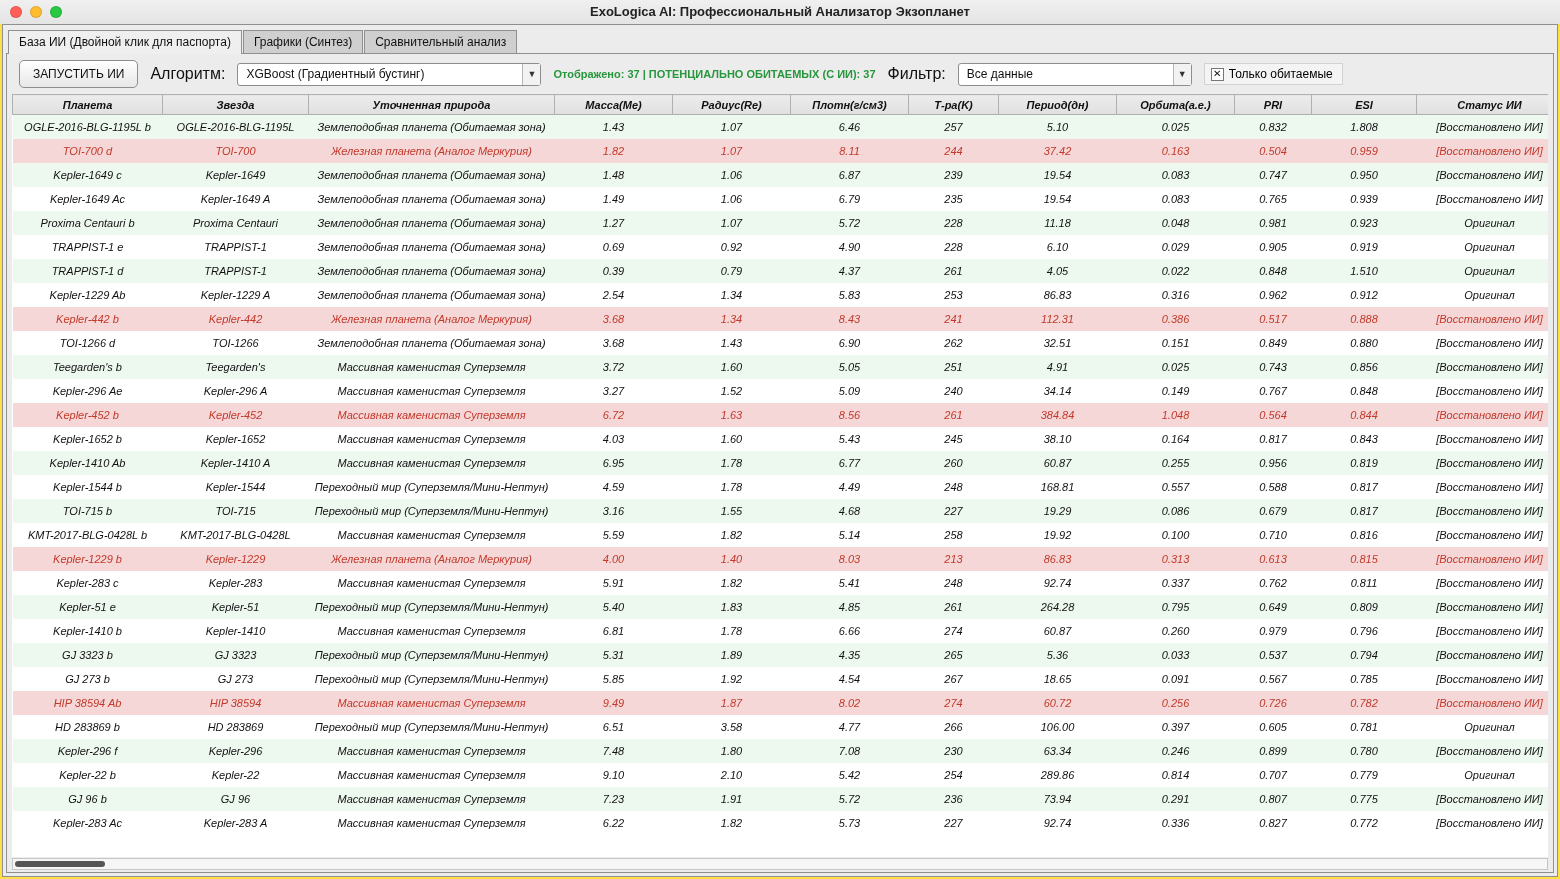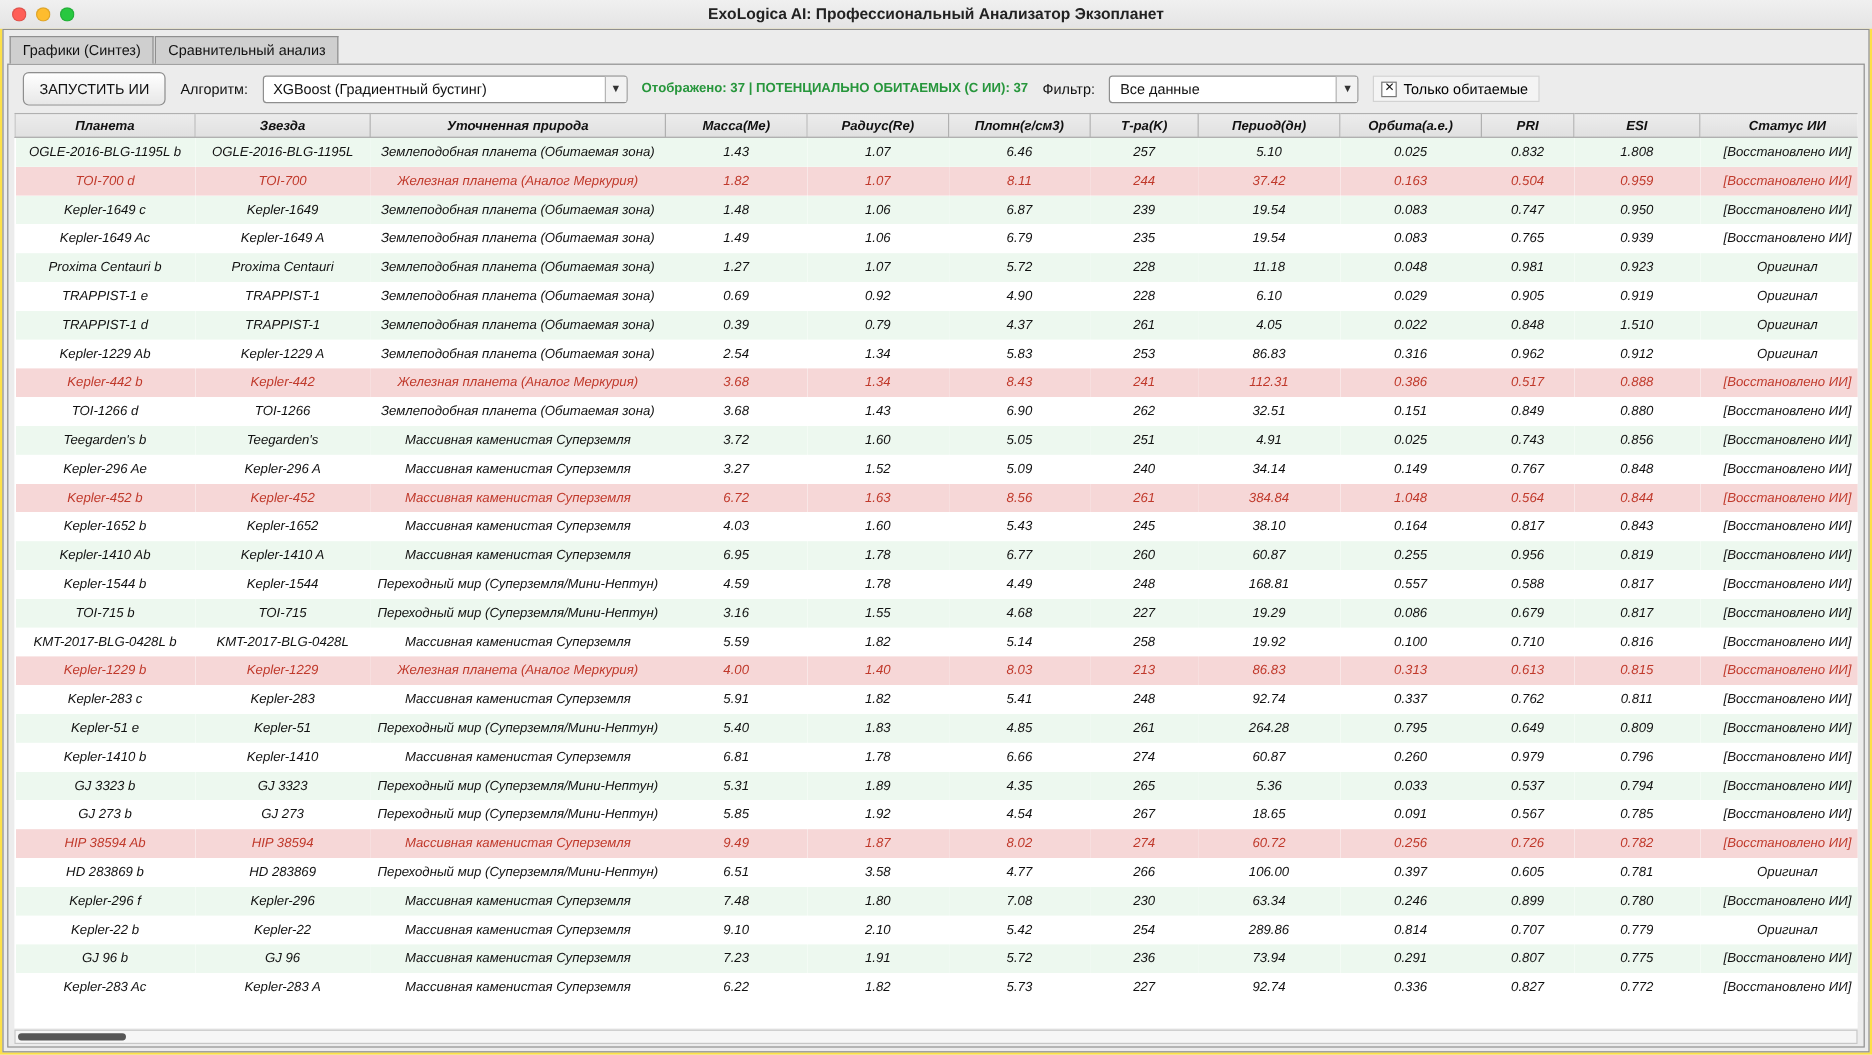--- a/index.html
+++ b/index.html
@@ -81,6 +81,7 @@
   <div class="outer-content">
 
     <div class="tabbar inner" id="inner-tabs">
+        <div class="tab active">База ИИ (Двойной клик для паспорта)</div>
         <div class="tab">Графики (Синтез)</div>
         <div class="tab">Сравнительный анализ</div>
       </div>

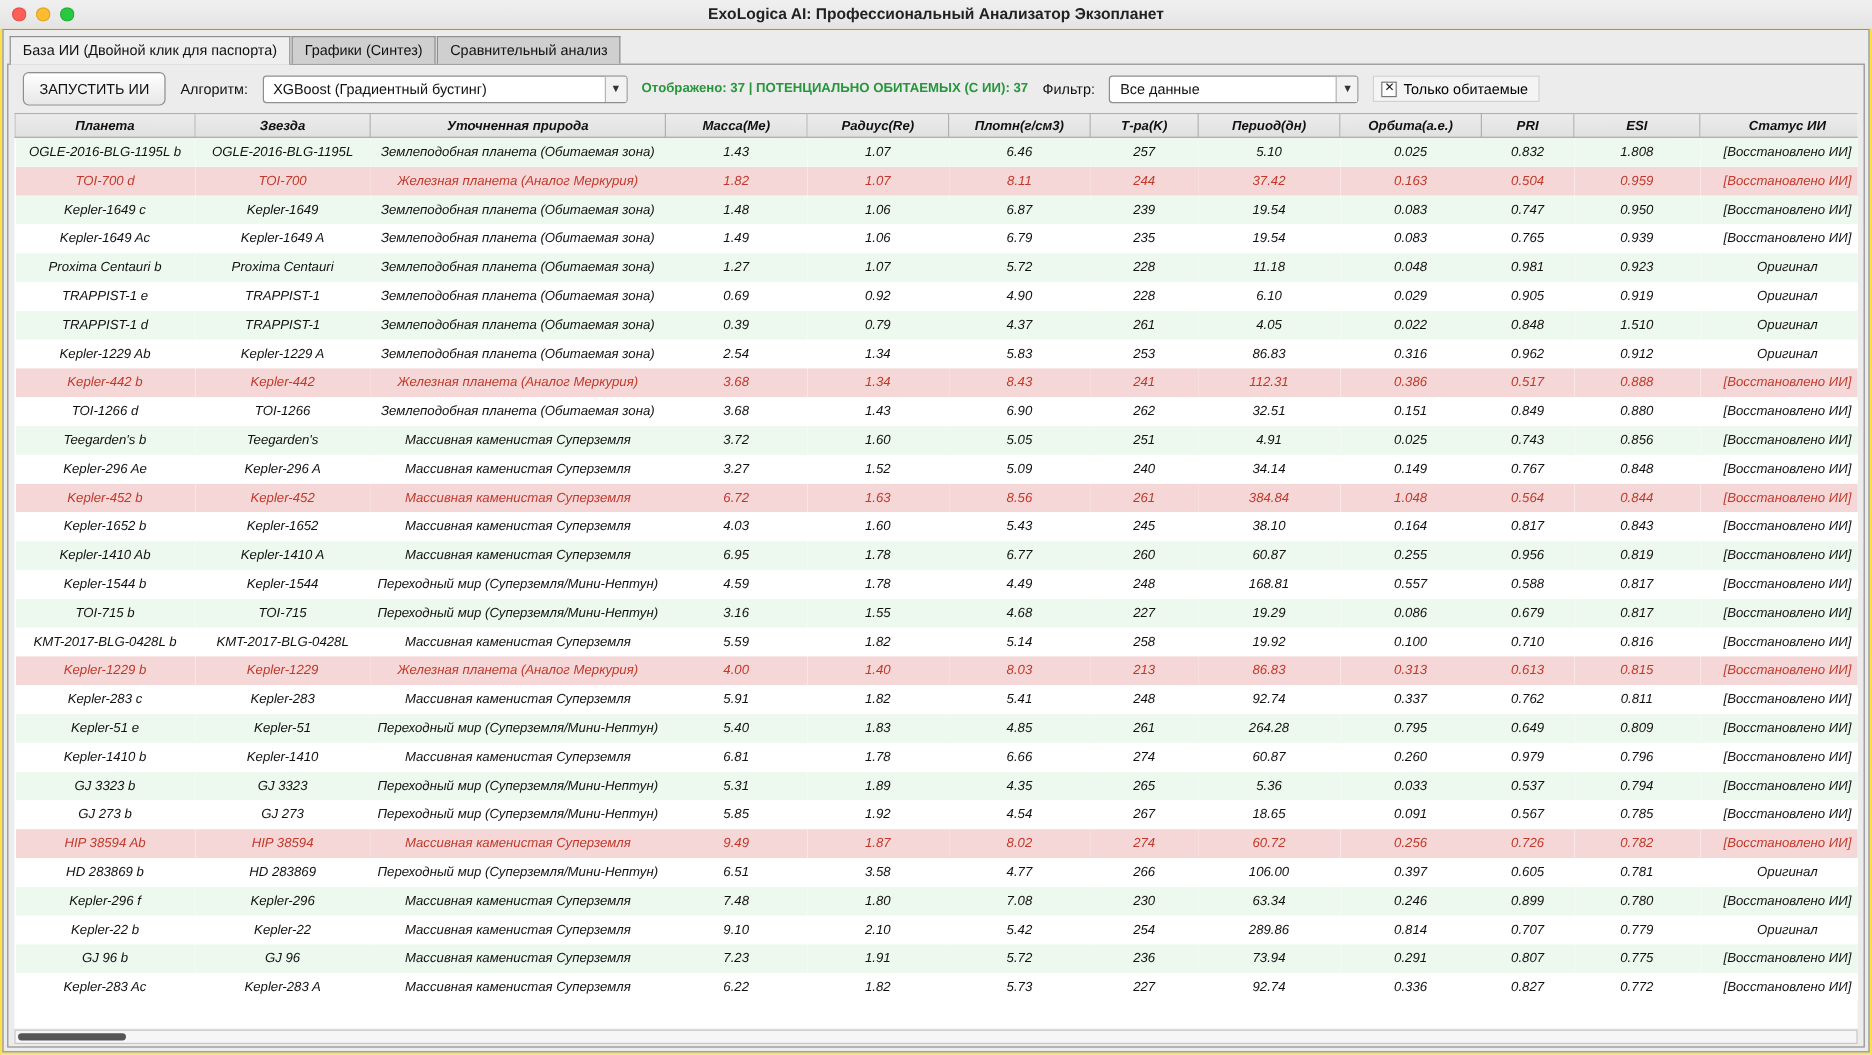--- a/index.html
+++ b/index.html
@@ -33,7 +33,7 @@
   .toolbar { flex:0 0 40px; display:flex; align-items:center; gap:12px; padding:0 12px; }
   .btn { font-family:inherit; font-size:12px; padding:6px 13px; border:1px solid #8e8e8e; border-radius:5px;
          background:linear-gradient(#ffffff,#e7e7e7); color:#111; cursor:pointer; }
-  .lbl { font-size:12px; color:#111; }
+  .lbl { font-size:16px; color:#111; }
   .combobox { display:flex; align-items:center; background:#fff; border:1px solid #8e8e8e; border-radius:3px;
               height:23px; font-size:12px; color:#111; }
   .combobox .val { padding:0 8px; flex:1; white-space:nowrap; overflow:hidden; }

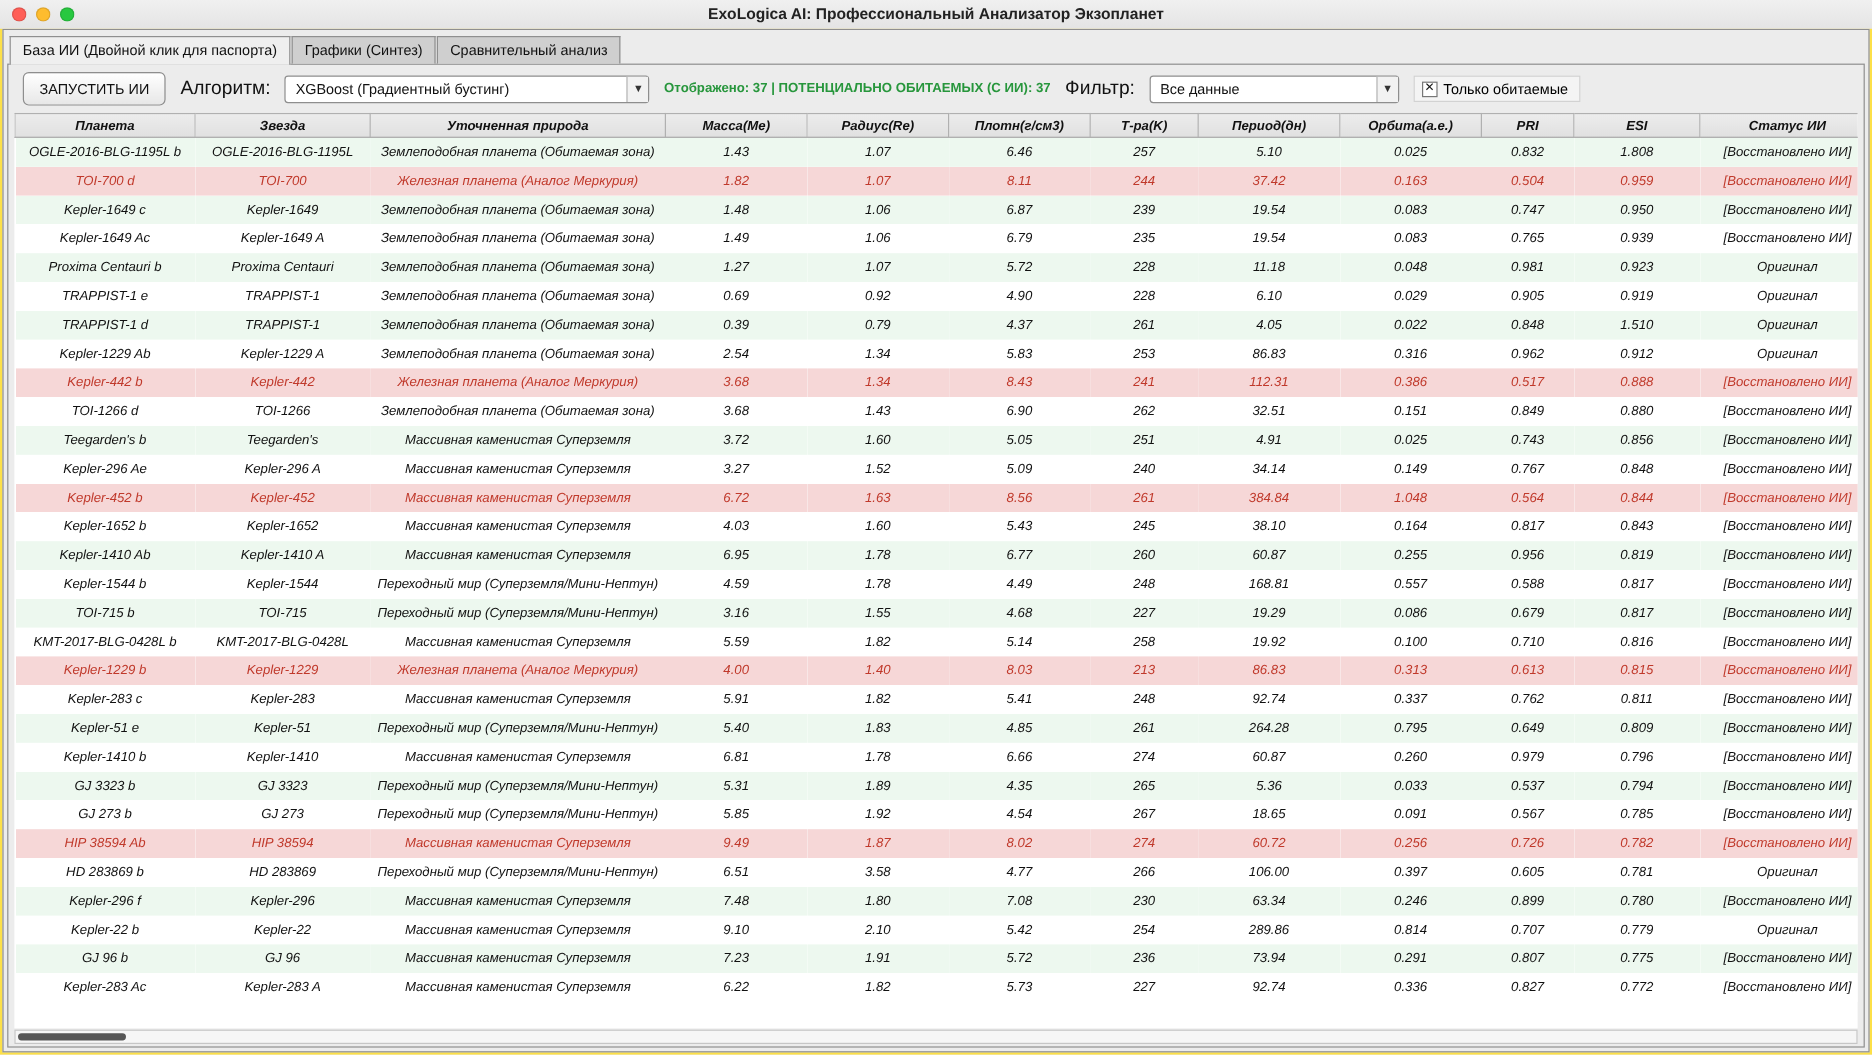--- a/index.html
+++ b/index.html
@@ -39,7 +39,7 @@
   .combobox .val { padding:0 8px; flex:1; white-space:nowrap; overflow:hidden; }
   .combobox .arrowbox { width:18px; align-self:stretch; border-left:1px solid #b5b5b5; display:flex;
                         align-items:center; justify-content:center; font-size:9px; color:#333; background:#f2f2f2; }
-  .combo-alg { width:304px; } .combo-filter { width:208px; }
+  .combo-alg { width:304px; } .combo-filter { width:234px; }
   .status { font-size:11px; font-weight:bold; color:#27963c; white-space:nowrap; }
   .checkbox { display:flex; align-items:center; gap:5px; font-size:12px; background:#f4f4f4;
               border:1px solid #d2d2d2; padding:3px 9px 3px 6px; }

